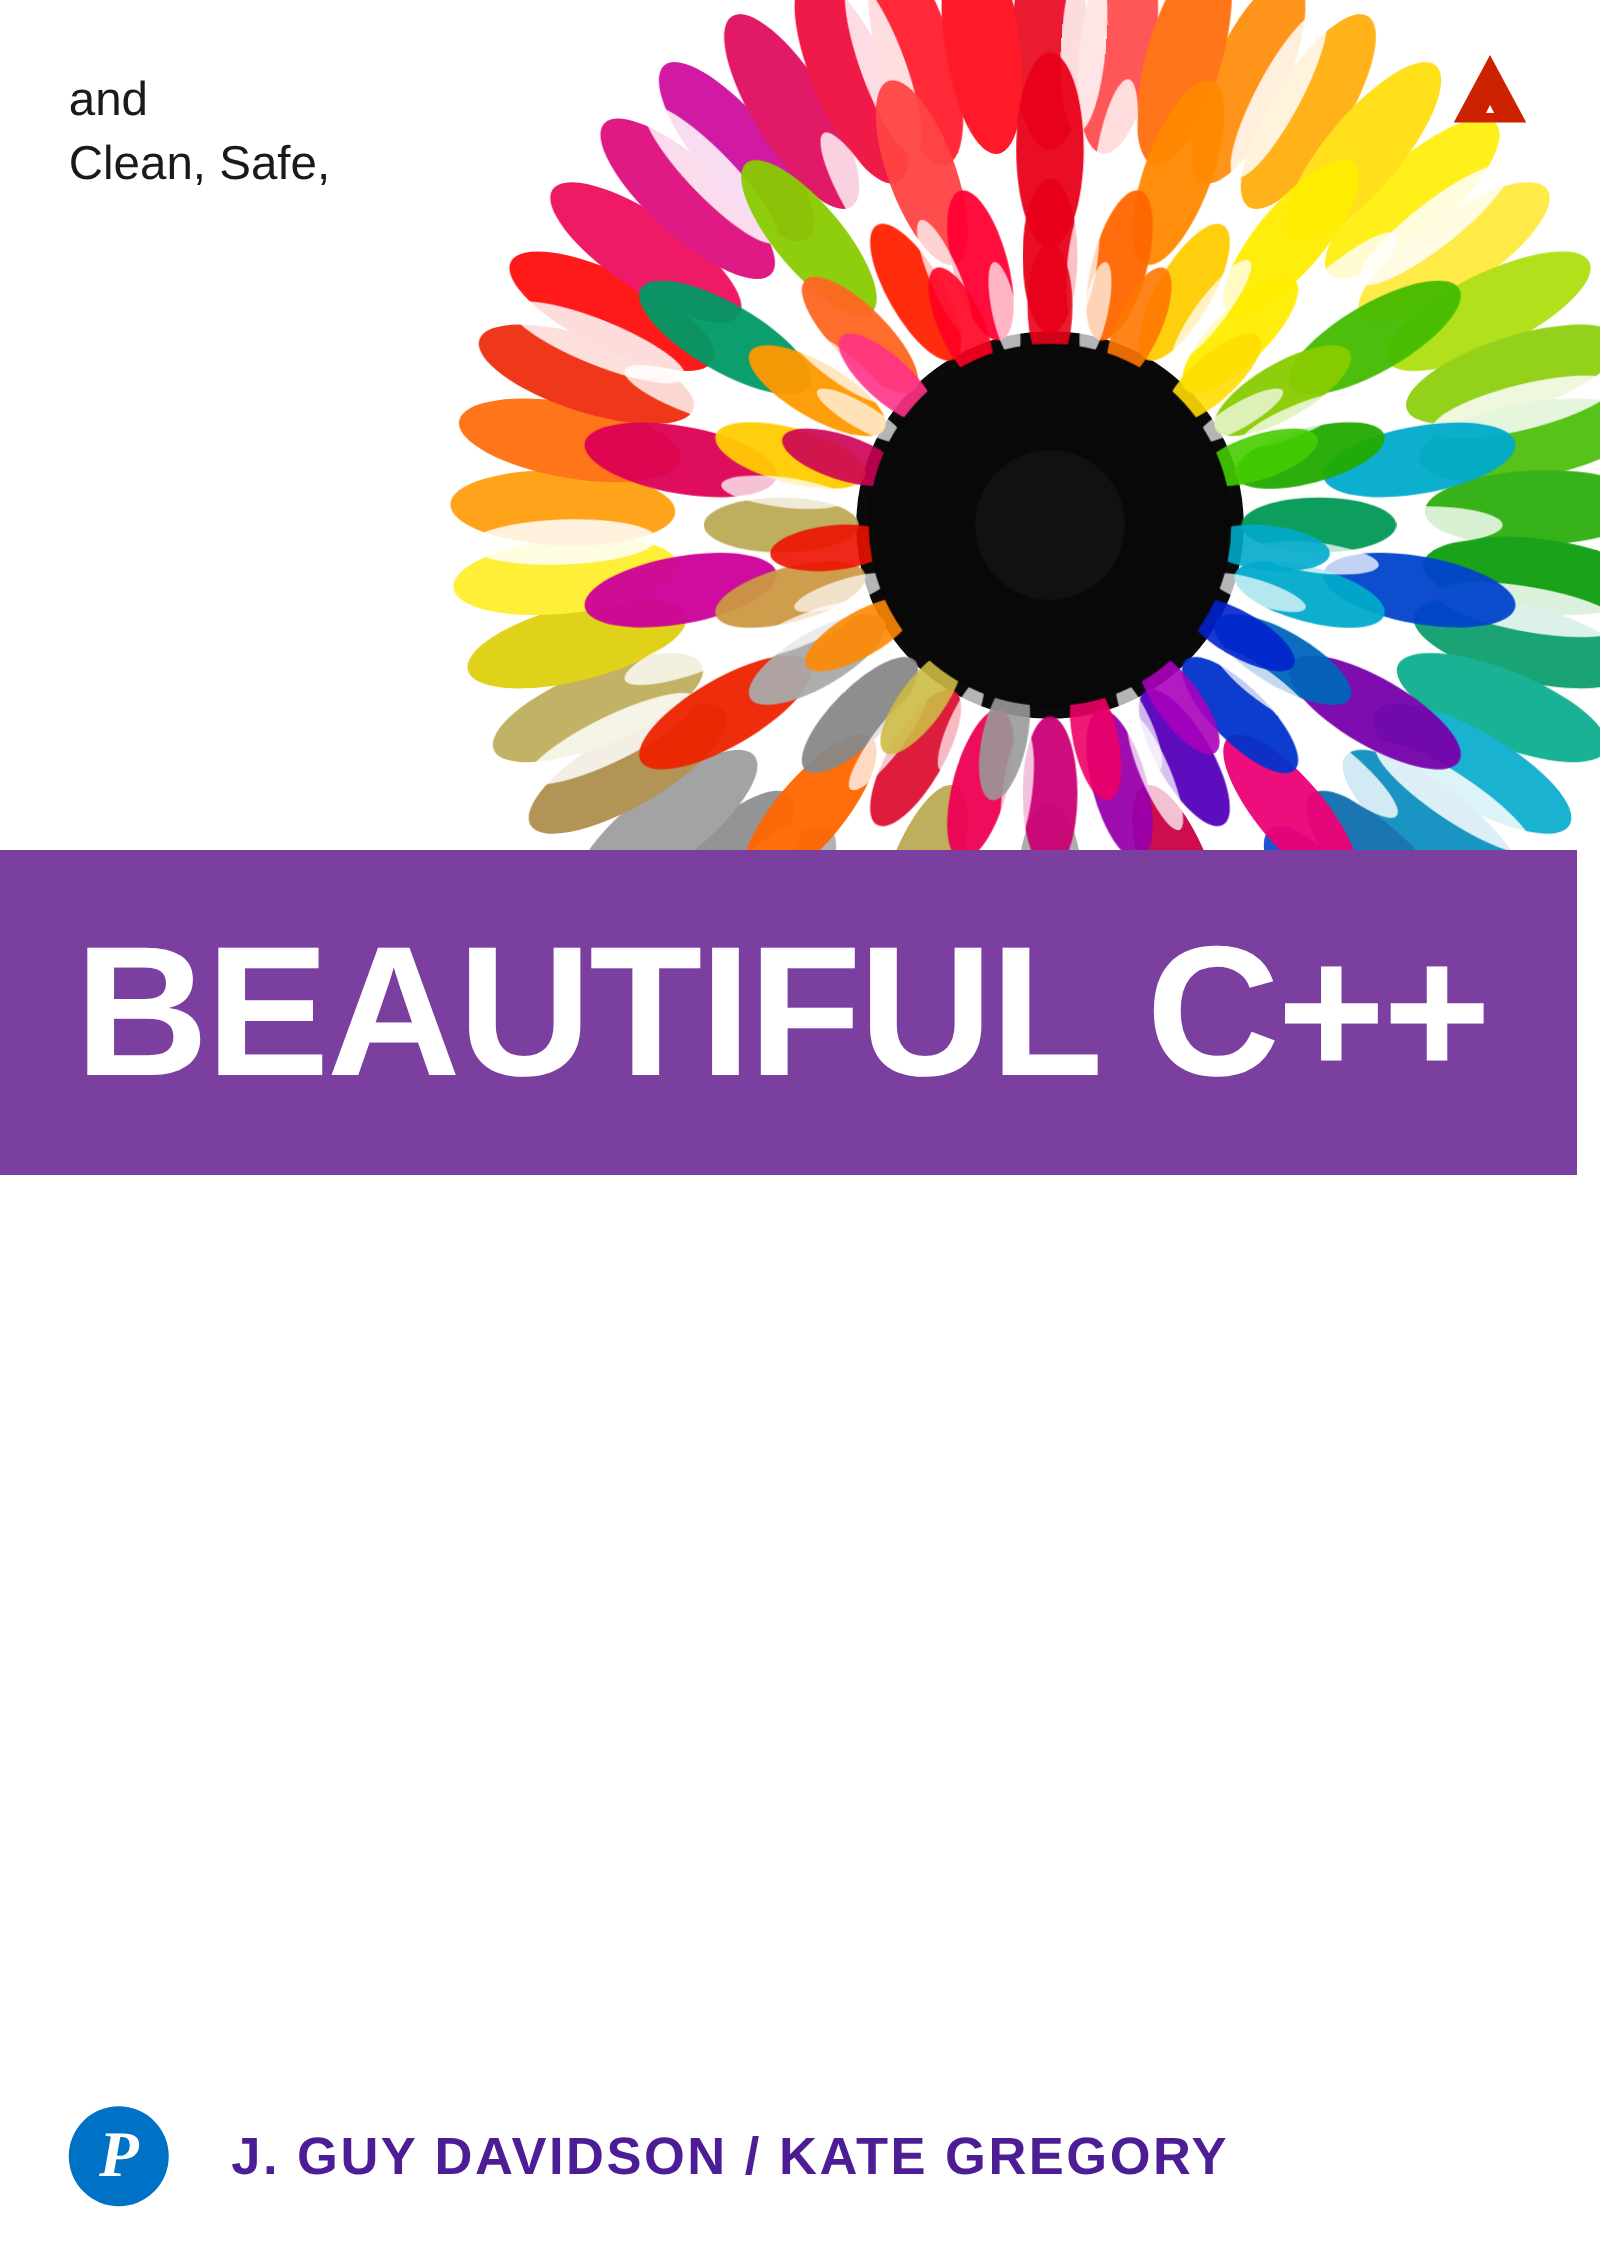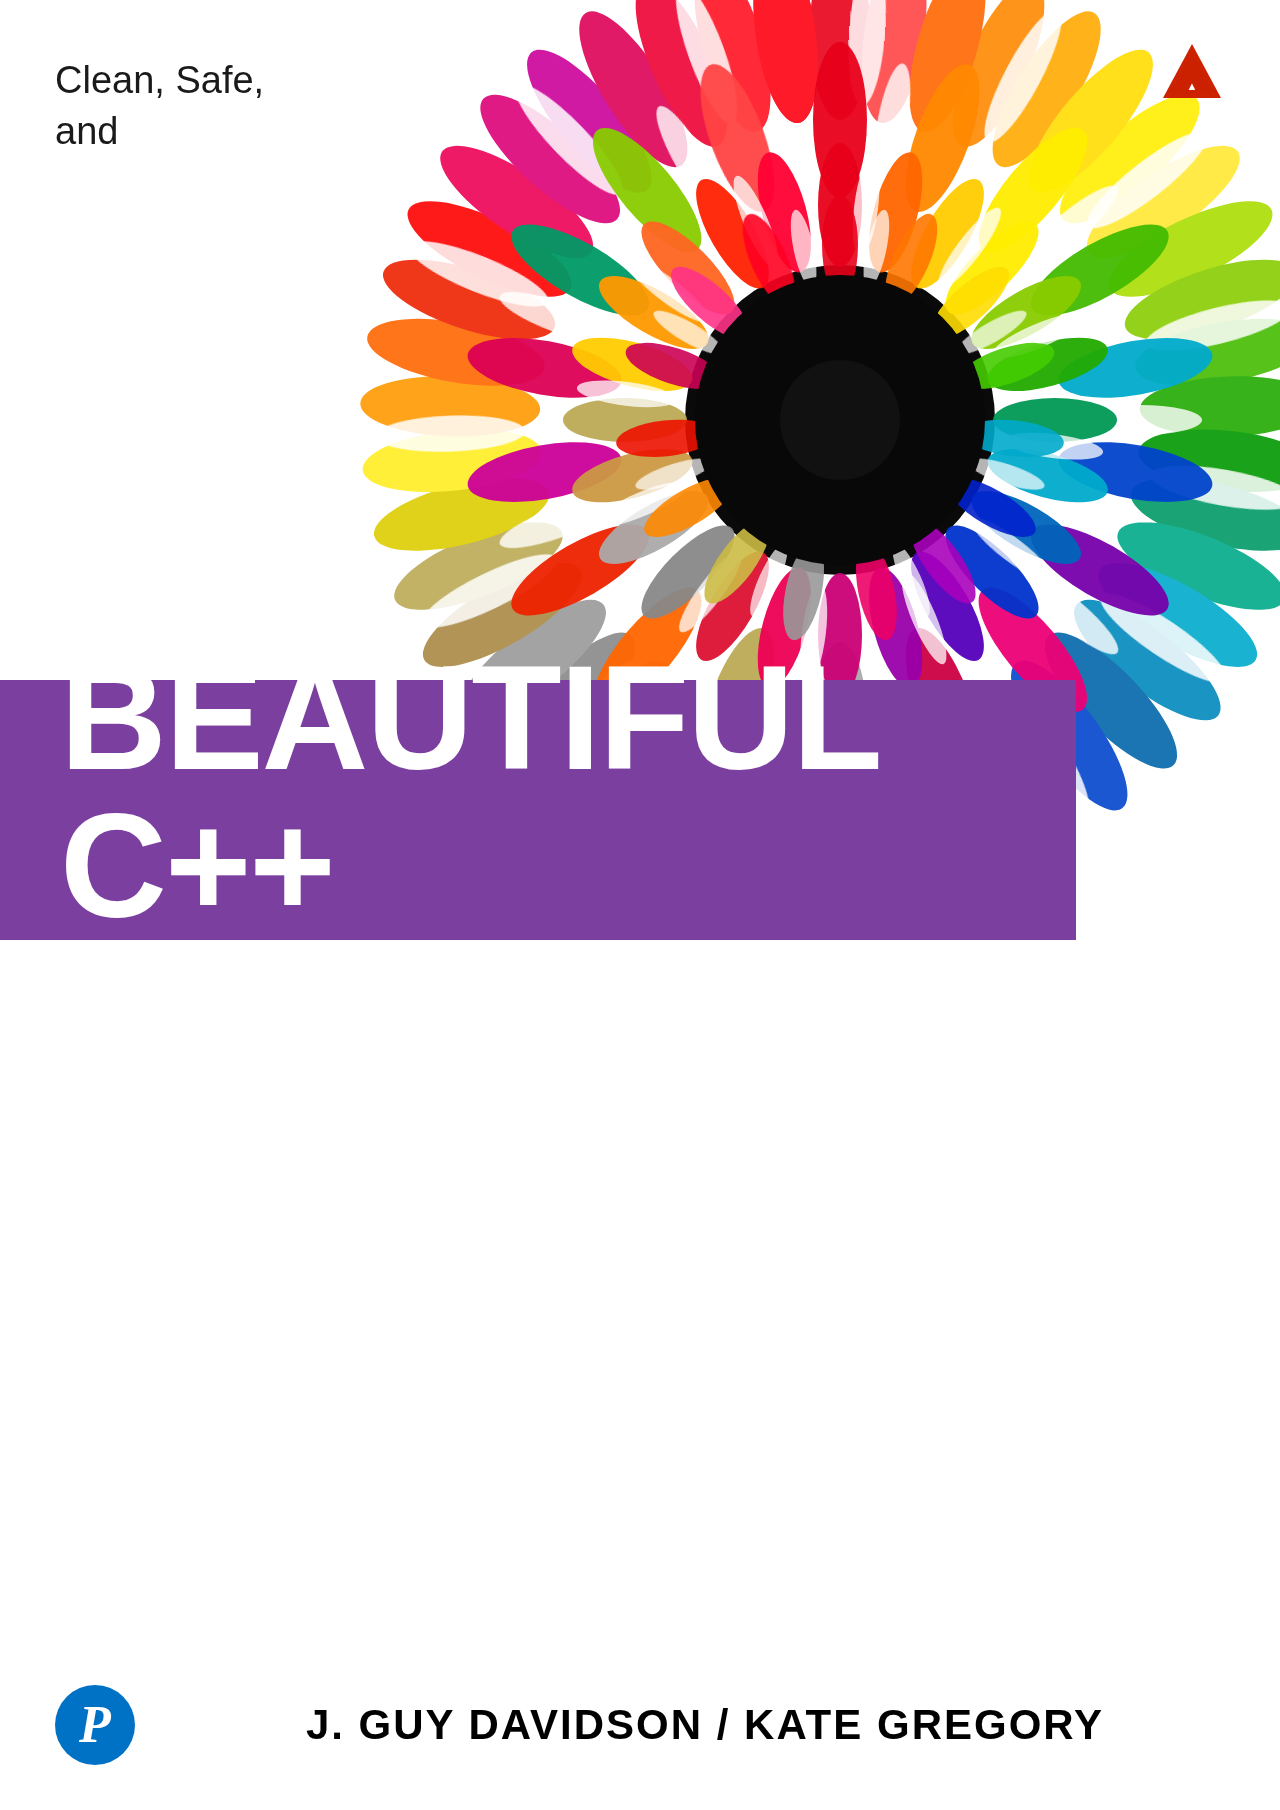--- a/index.html
+++ b/index.html
@@ -328,8 +328,8 @@
   </div>
 
   <div class="subtitle">
+    <div>and</div>
     <div>Clean, Safe,</div>
-    <div>and</div>
   </div>
 
   <div class="banner">

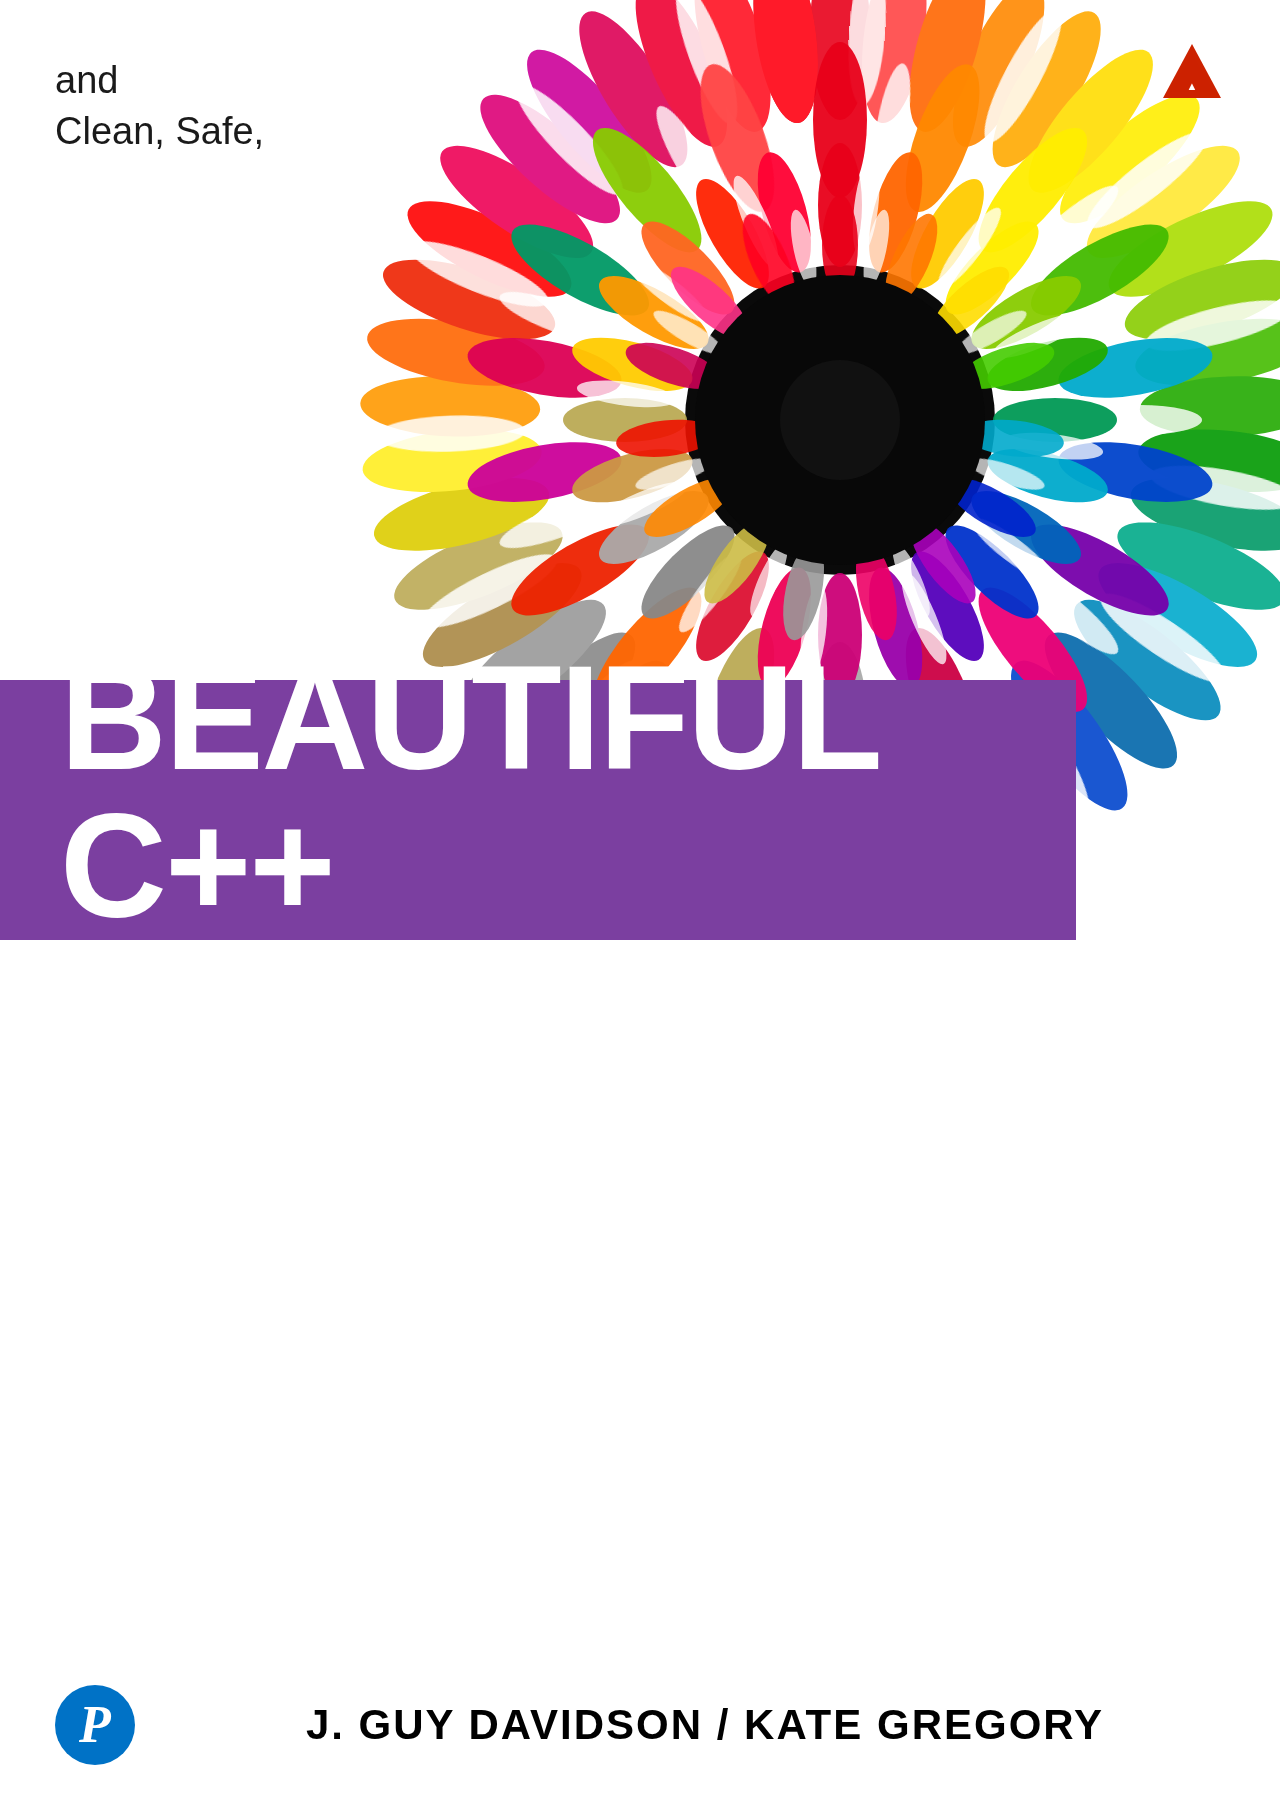--- a/index.html
+++ b/index.html
@@ -44,11 +44,11 @@
       position: absolute;
       top: 680px;
       left: 0;
-      width: 1076px;
+      width: 1261px;
       height: 260px;
       background: #7b3fa0;
       display: flex;
-      align-items: flex-end;
+      align-items: center;
       padding-left: 60px;
       z-index: 20;
     }

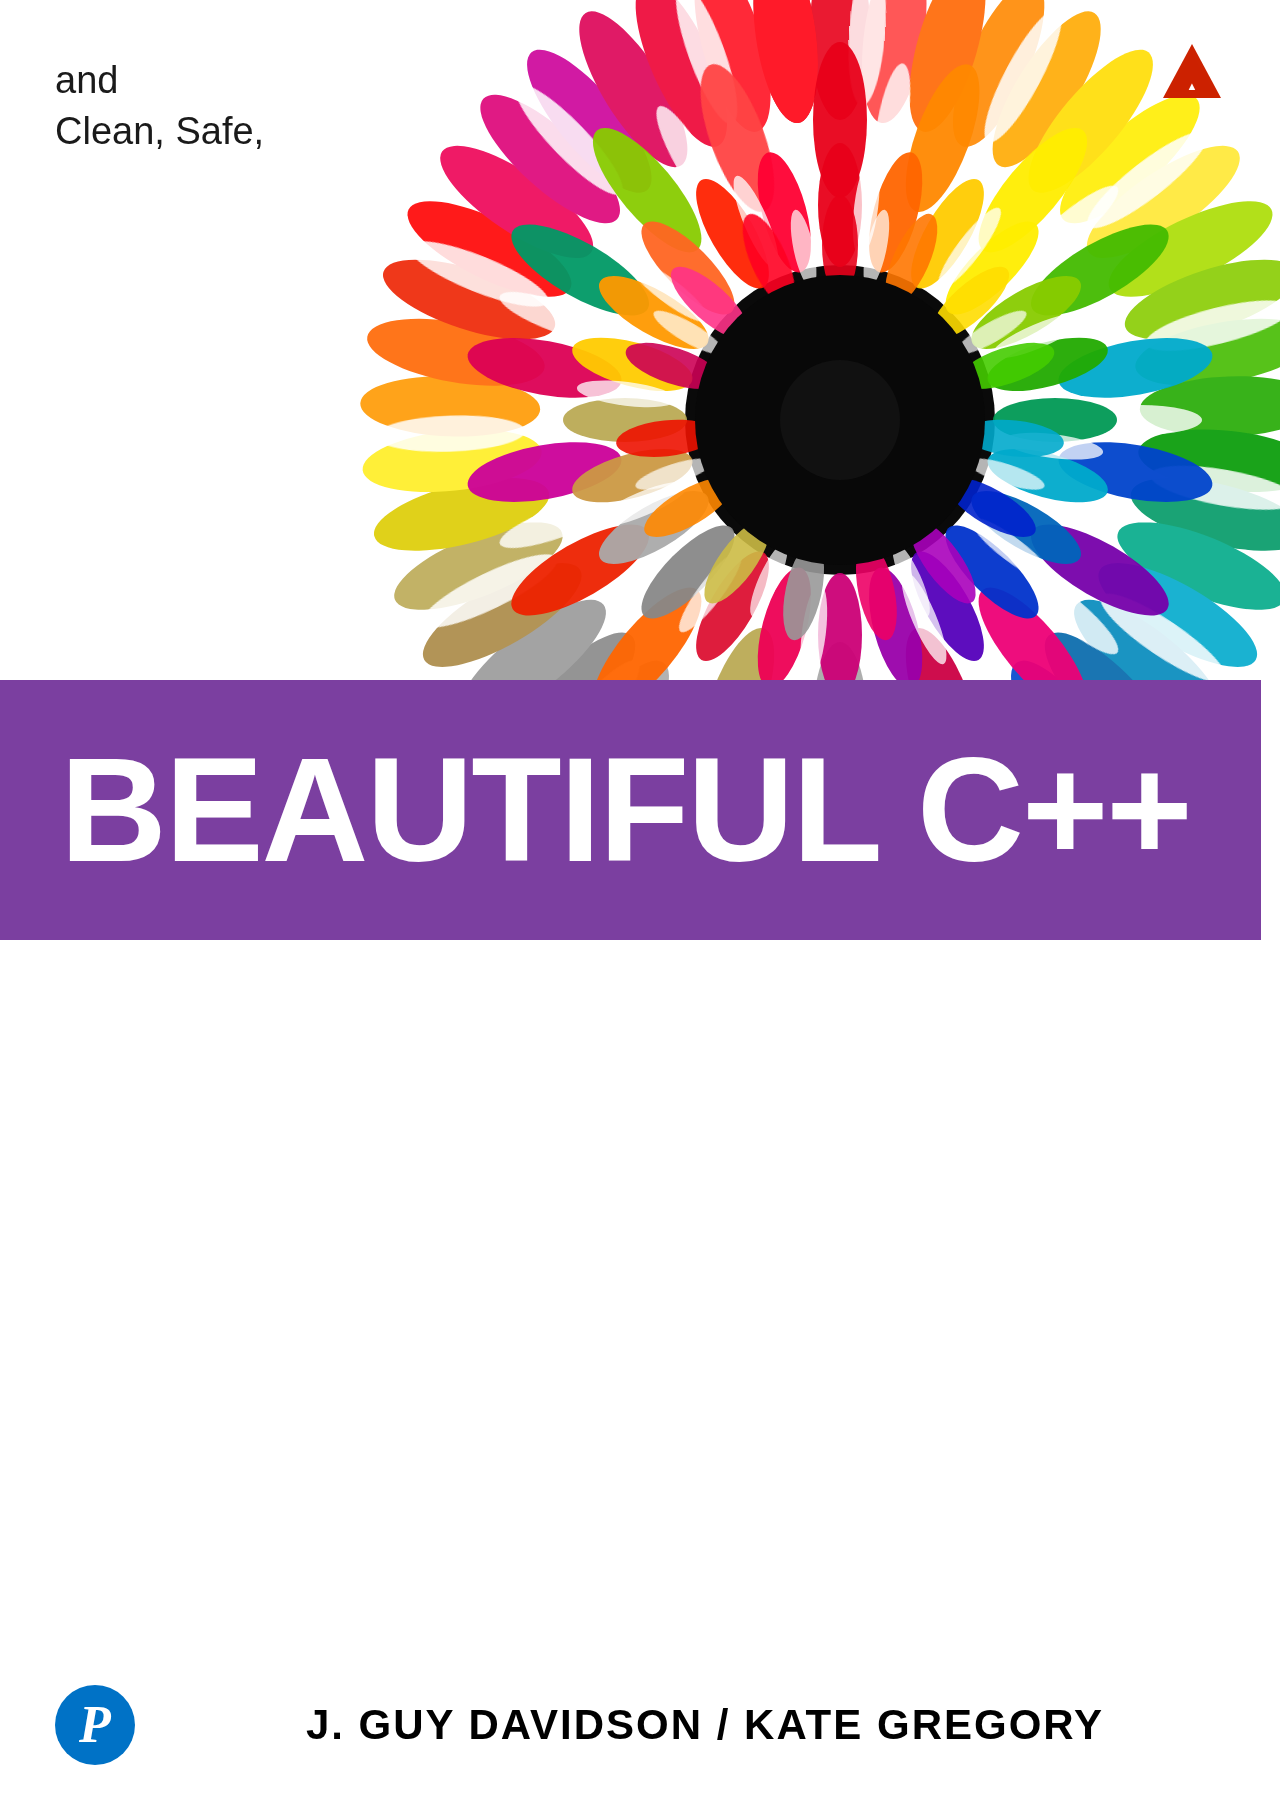--- a/index.html
+++ b/index.html
@@ -94,9 +94,9 @@
     .author-names {
       font-size: 42px;
       font-weight: 700;
-      color: #000000;
+      color: #4c1d95;
       letter-spacing: 2px;
-      text-align: center;
+      text-align: left;
       flex: 1;
       font-family: Arial, sans-serif;
     }

